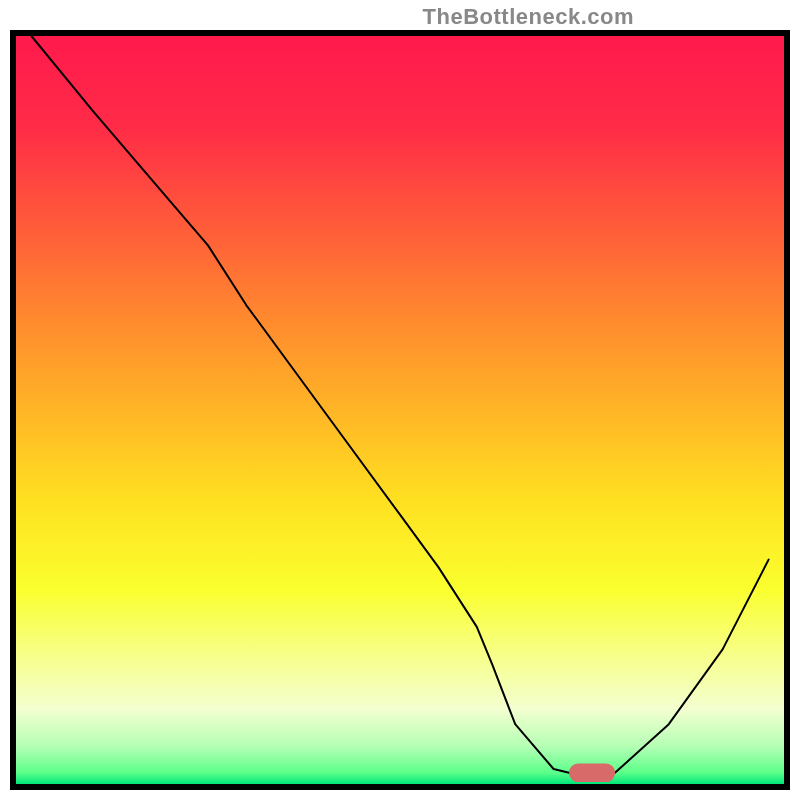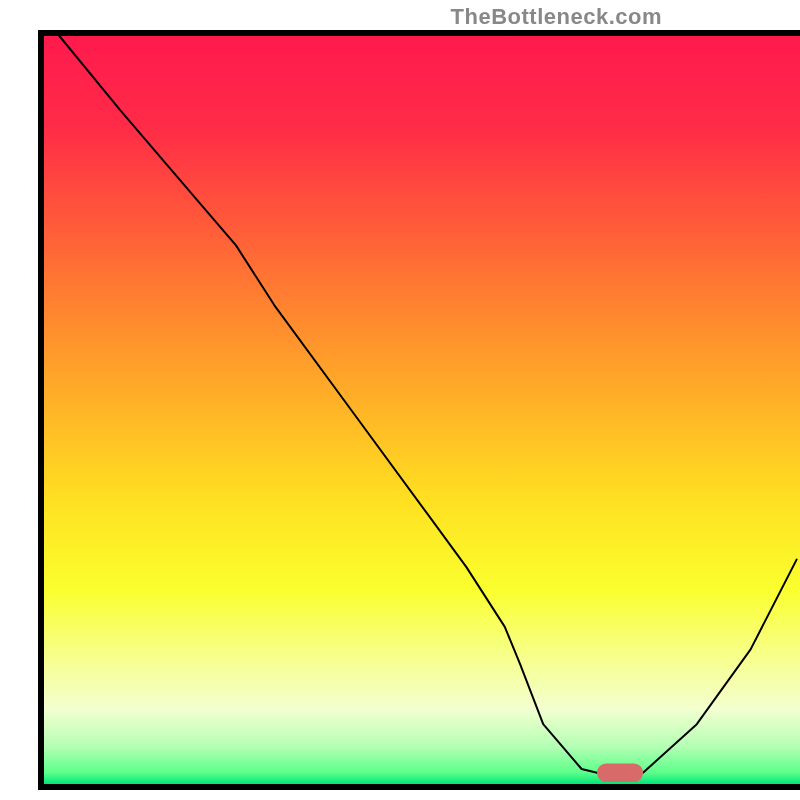--- a/index.html
+++ b/index.html
@@ -14,7 +14,6 @@
     position: relative;
     width: 644px;
     height: 800px;
-    margin-left: 28px;
   }
   .watermark {
     position: absolute;

